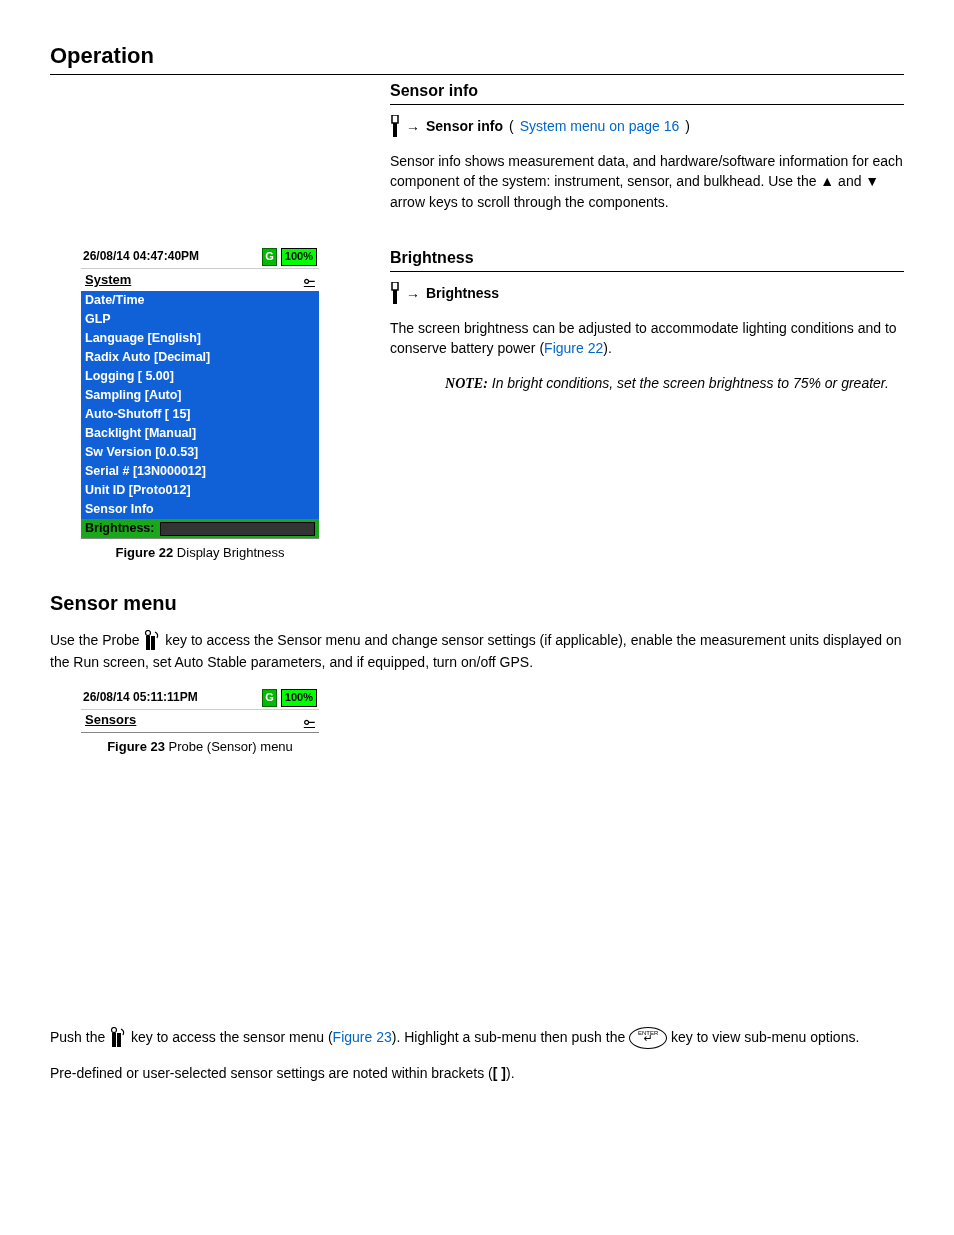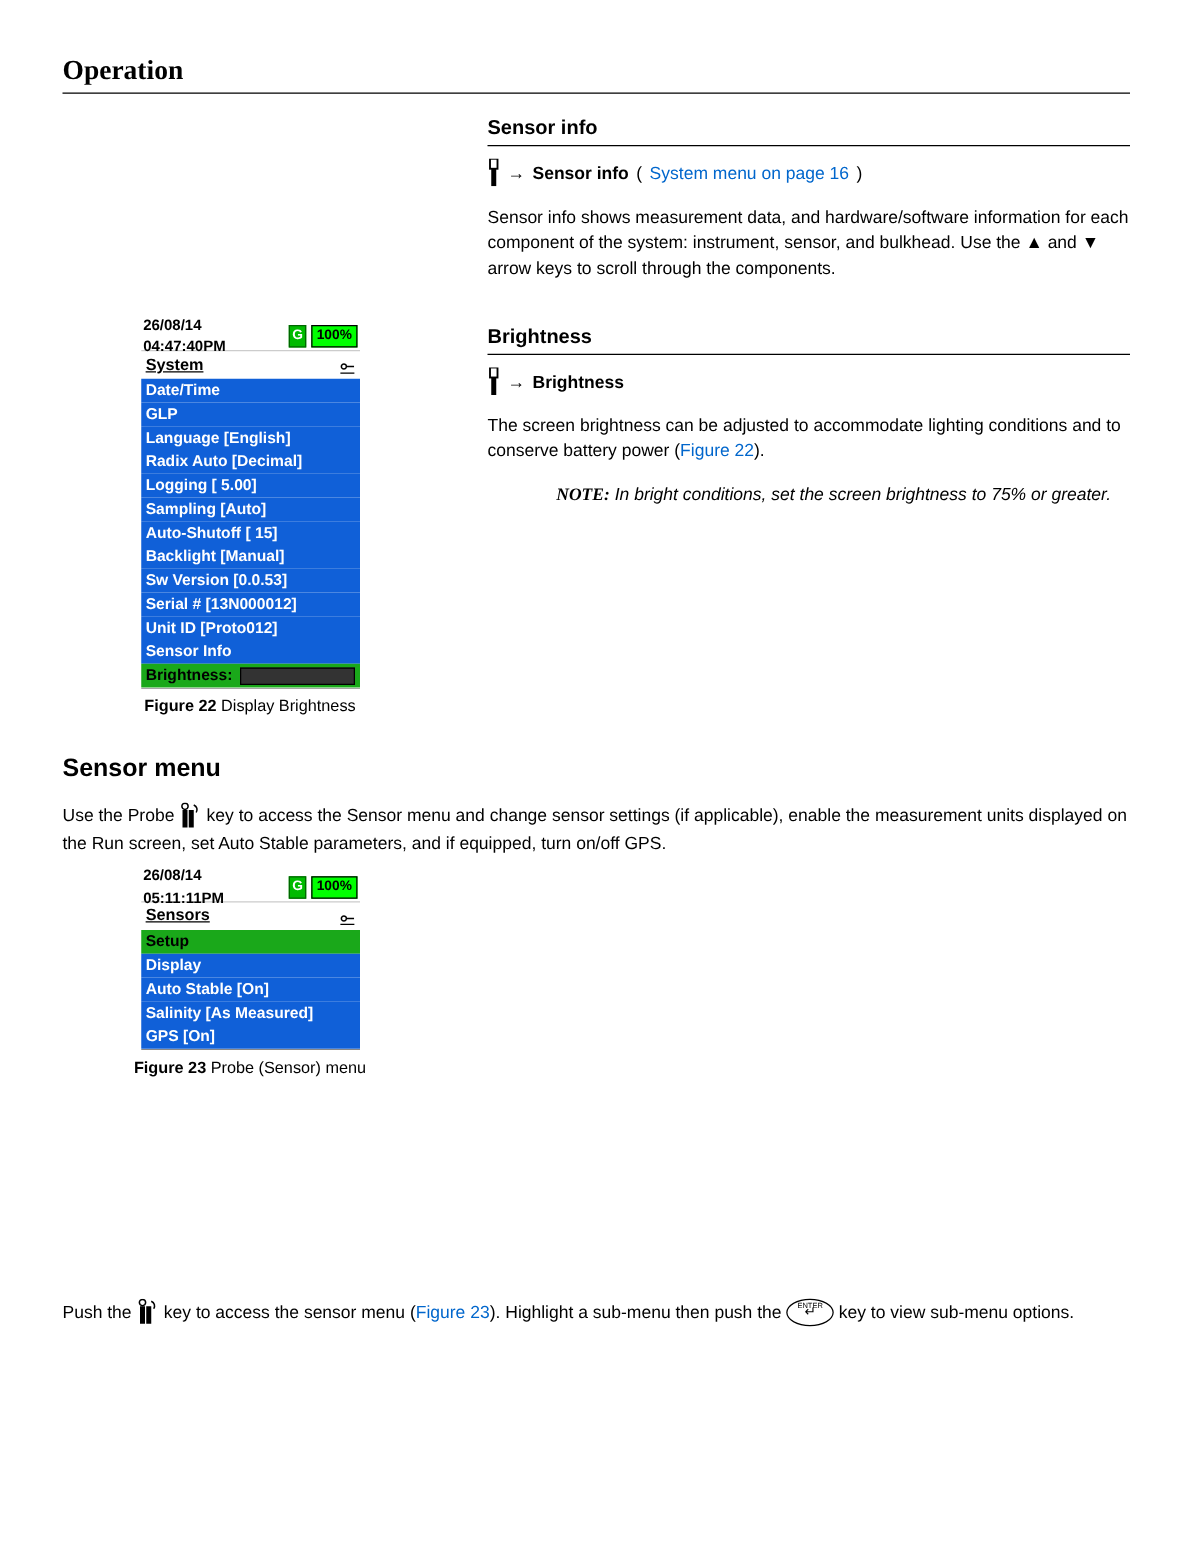--- a/index.html
+++ b/index.html
@@ -12,12 +12,12 @@
     line-height: 1.45;
   }
   .page-header {
-    font-family: Liberation Serif, serif;
+    font-family: Liberation Sans, sans-serif;
     font-weight: bold;
     font-size: 22px;
     border-bottom: 1.5px solid #000;
     padding-bottom: 2px;
-    margin-bottom: 16px;
+    margin-bottom: 4px;
   }
   .main-row {
     display: flex;

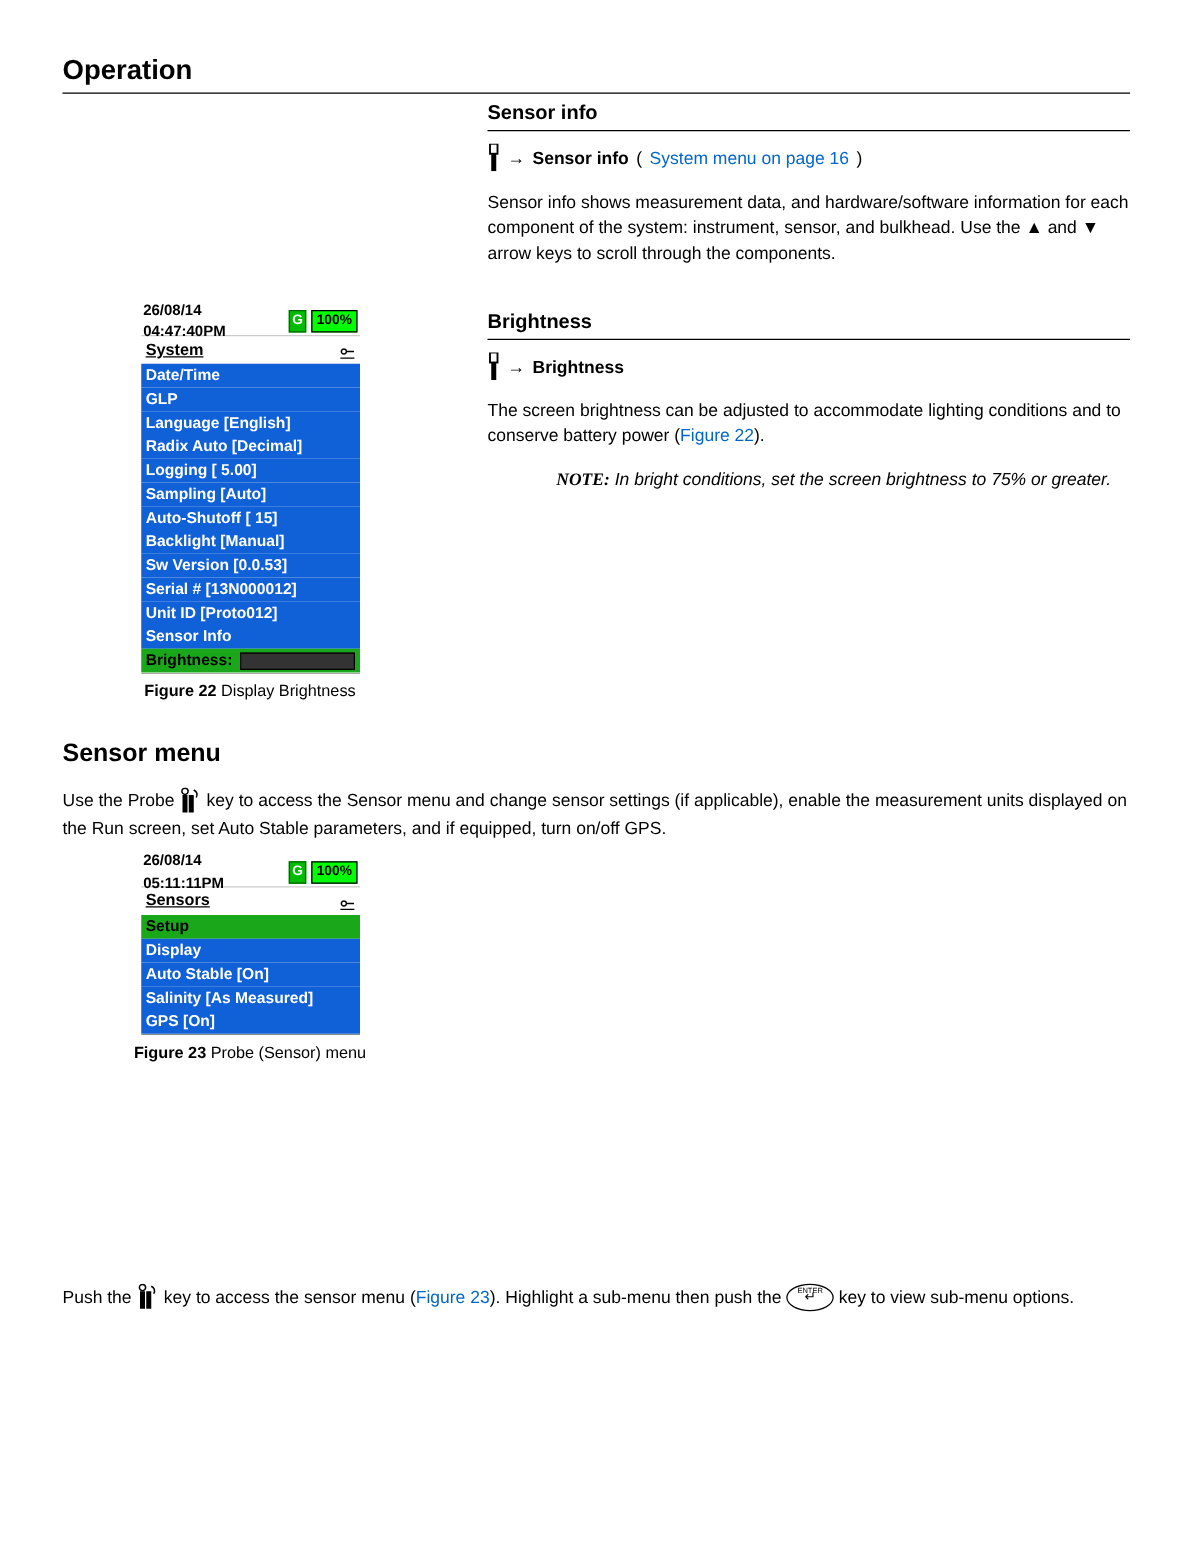--- a/index.html
+++ b/index.html
@@ -57,7 +57,7 @@
   .link { color: #0066cc; cursor: pointer; }
   p { margin: 0 0 14px 0; }
   .device-screen {
-    width: 175px;
+    width: 238px;
     margin: 0 auto;
     font-family: Arial, sans-serif;
     font-size: 12.5px;

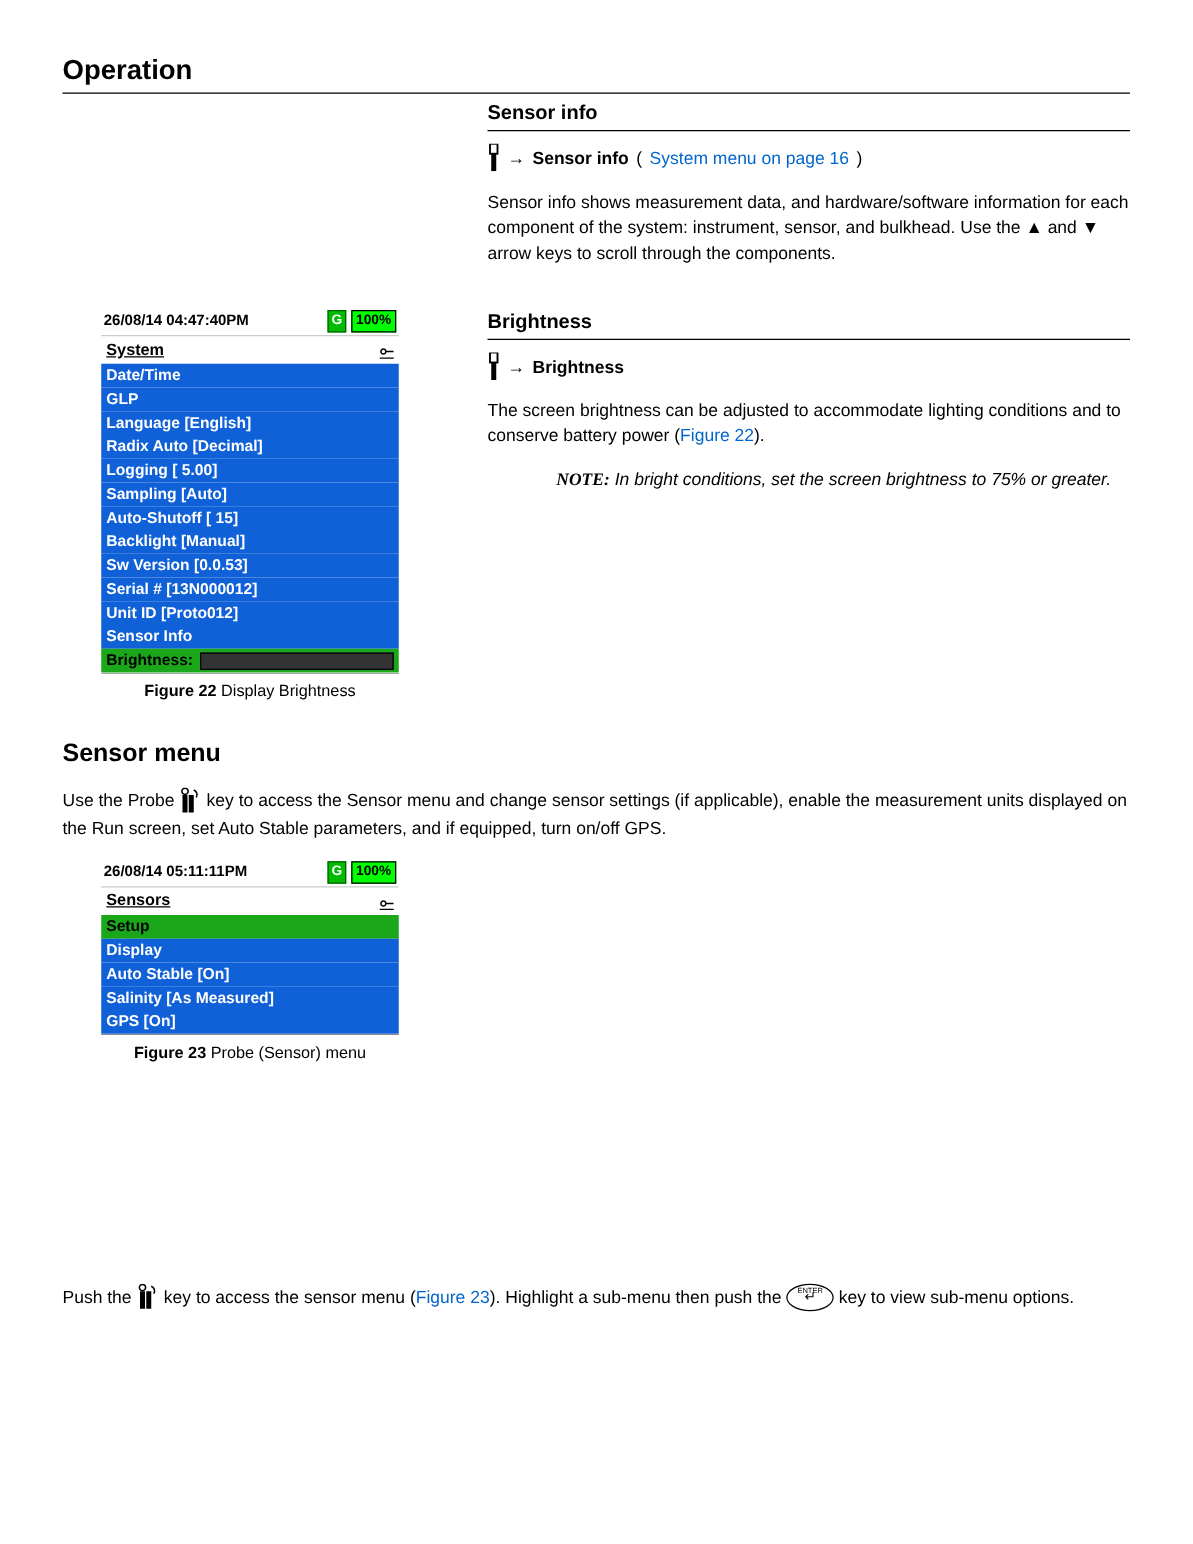--- a/index.html
+++ b/index.html
@@ -273,13 +273,6 @@
         <span>Sensors</span>
         <span class="usb-icon">⟜</span>
       </div>
-      <div class="menu-list">
-        <div class="row sel">Setup</div>
-        <div class="row">Display</div>
-        <div class="row">Auto Stable [On]</div>
-        <div class="row">Salinity [As Measured]</div>
-        <div class="row">GPS [On]</div>
-      </div>
     </div>
     <div class="figure-caption">
       <b>Figure 23</b><span>  Probe (Sensor) menu</span>

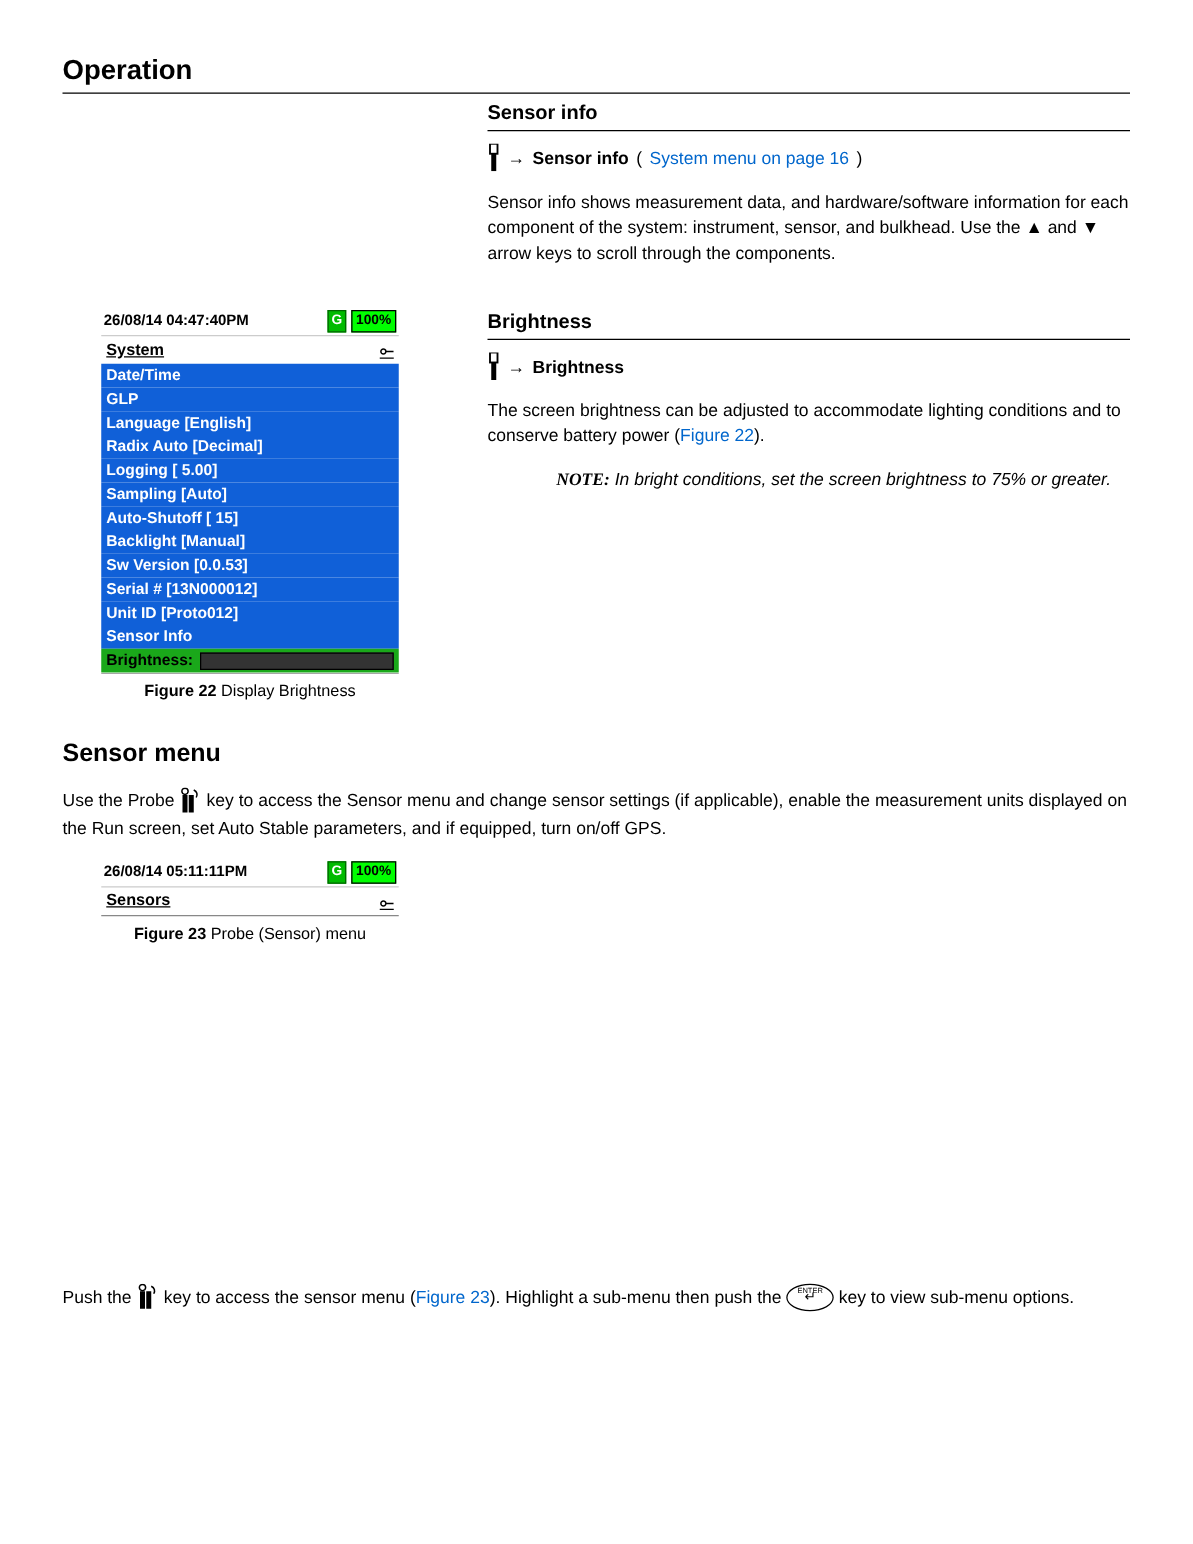--- a/index.html
+++ b/index.html
@@ -293,6 +293,9 @@
           <span class="arr">↵</span>
         </span><span> key to view sub-menu options.</span>
     </p>
+    <p>
+      <span>Pre-defined or user-selected sensor settings are noted within brackets (</span><b>[ ]</b><span>).</span>
+    </p>
   </div>
 </div>
 

